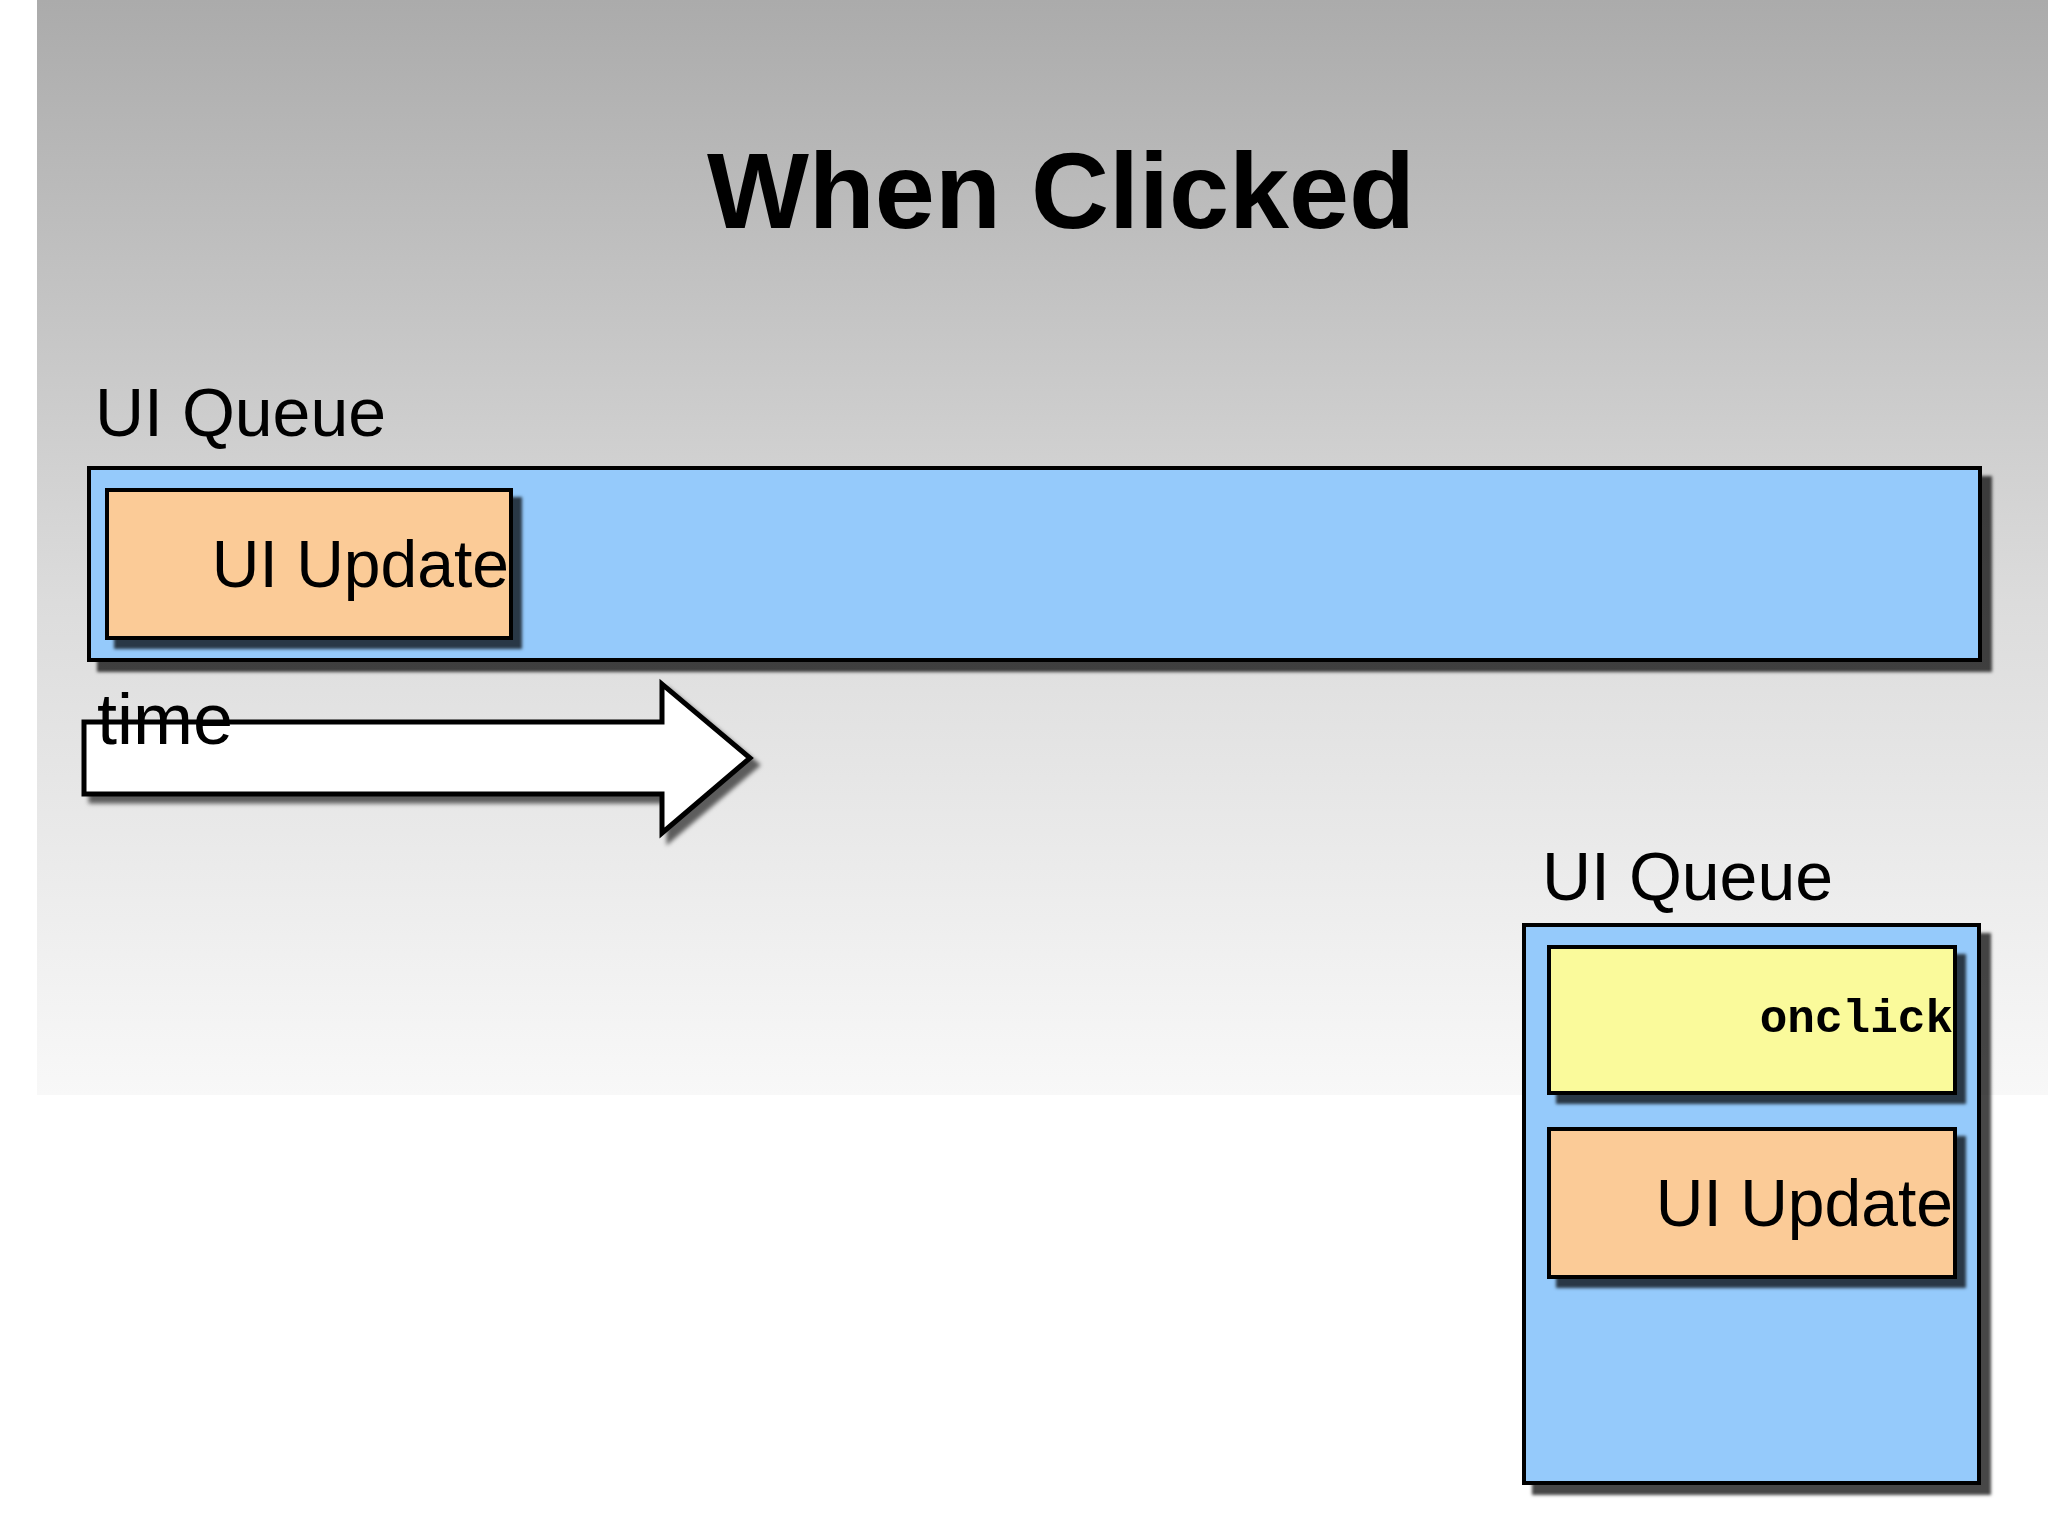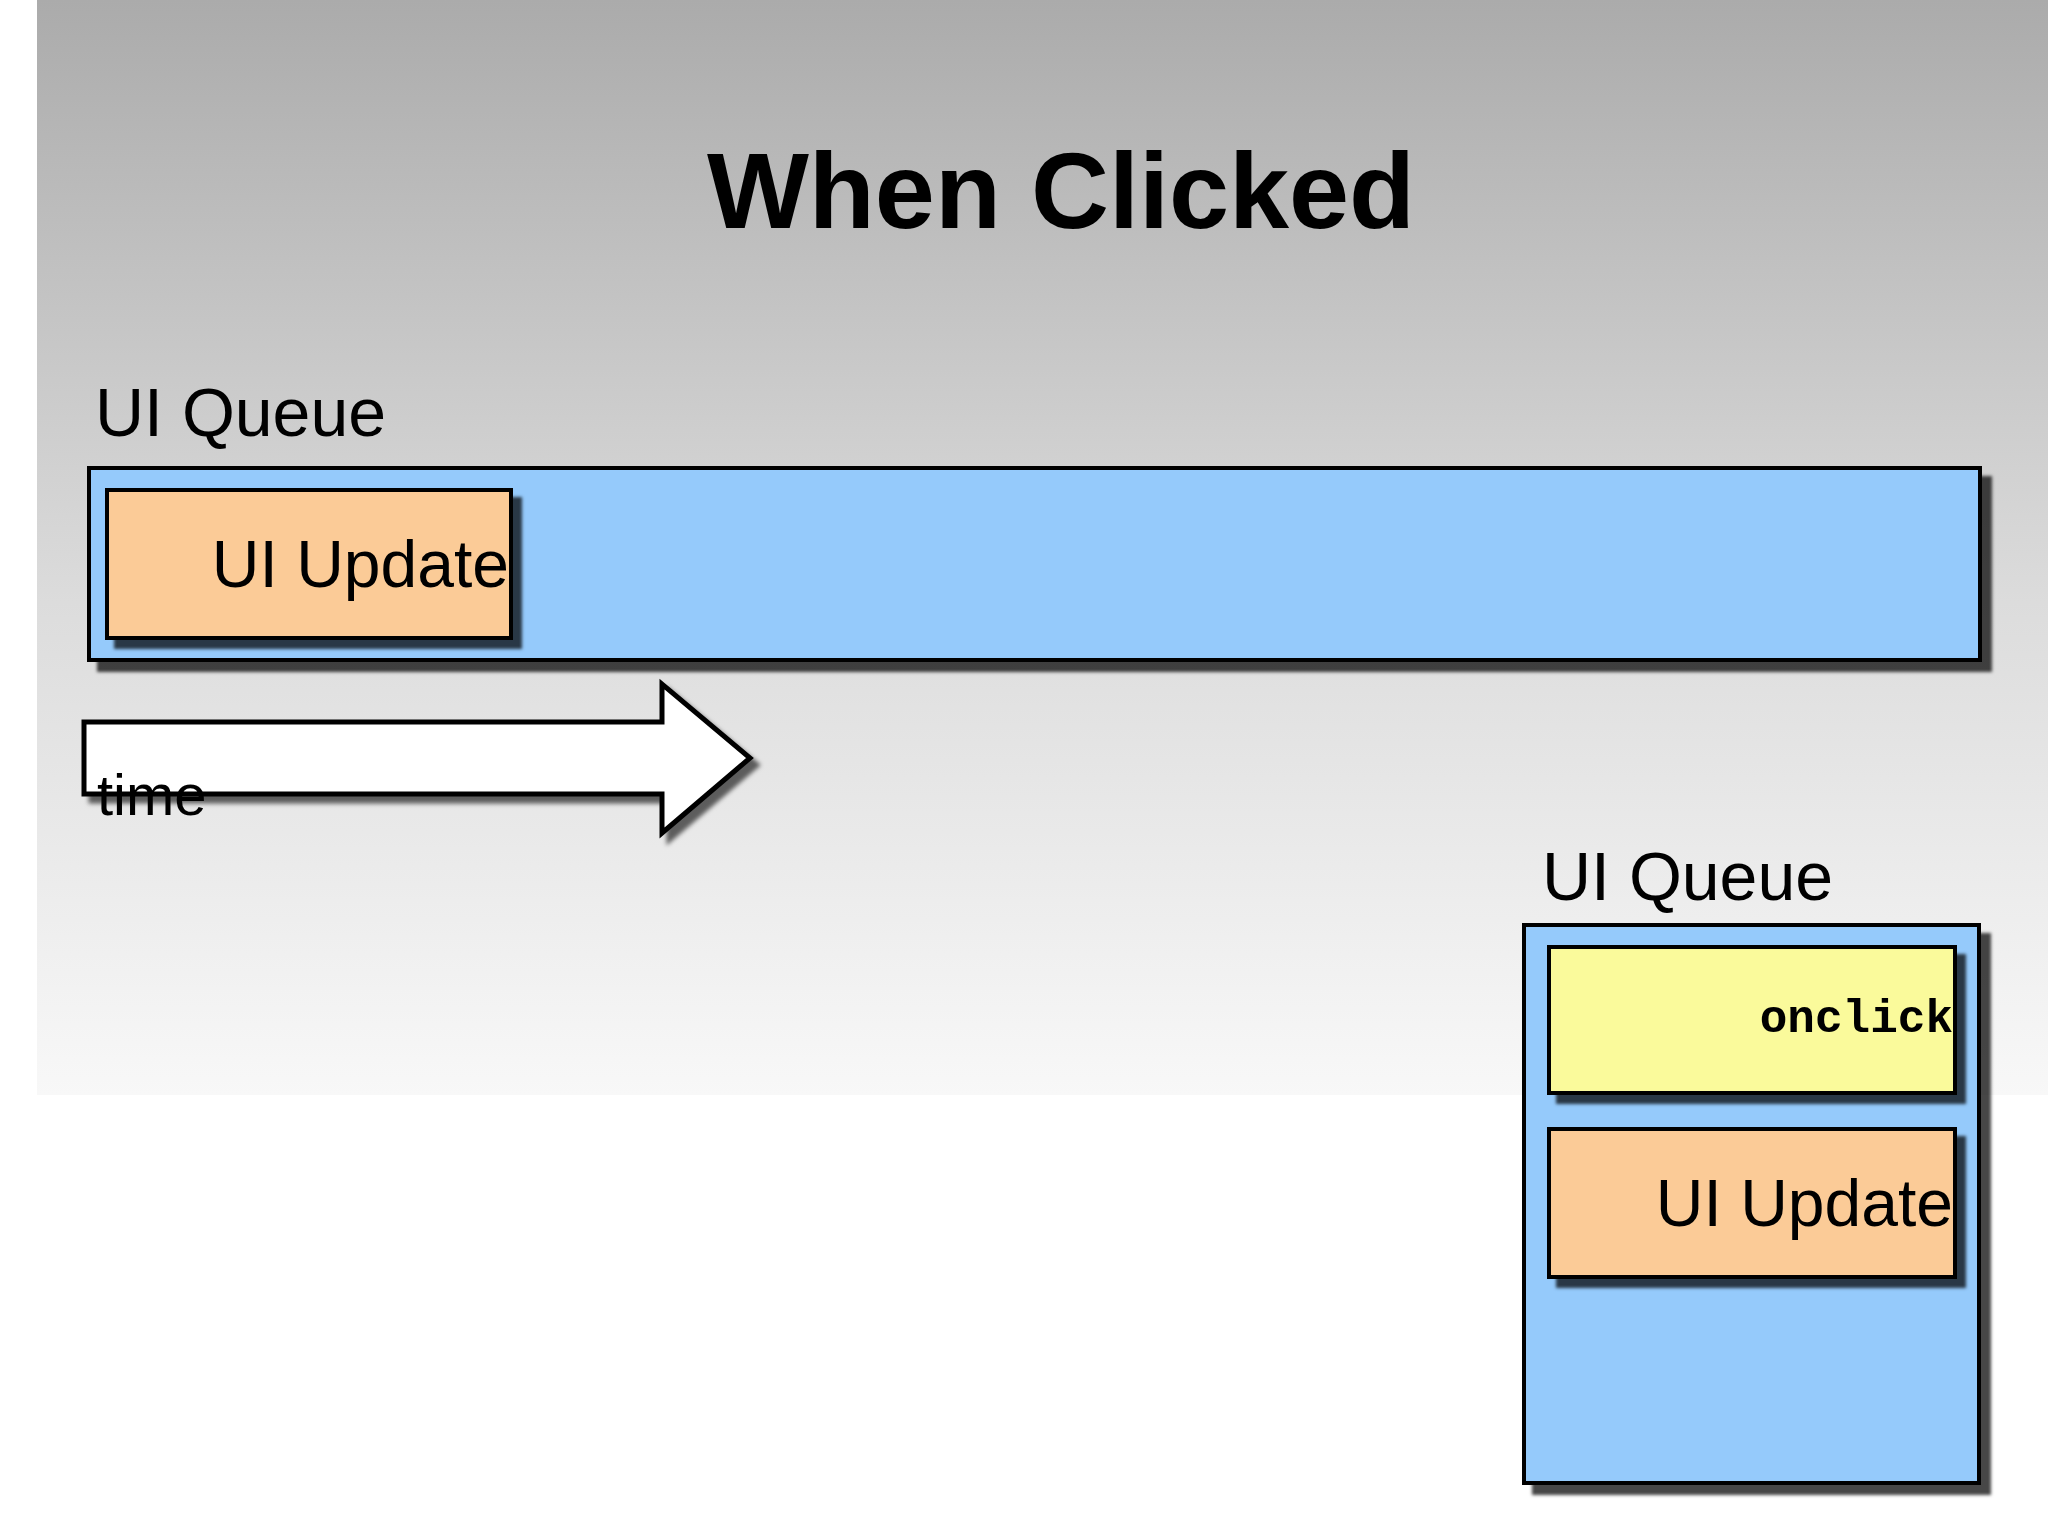--- a/index.html
+++ b/index.html
@@ -54,8 +54,8 @@
   }
   .arrow-svg polygon { fill: var(--arrow_white); stroke: var(--outline_black); stroke-width: 5; }
   .time-label {
-    position: absolute; left: 60px; top: 760px; height: 70px;
-    line-height: 70px; font-size: 58px;
+    position: absolute; left: 60px; top: 684px; height: 70px;
+    line-height: 70px; font-size: 72px;
   }
   .right-edge {
     position: absolute; right: 0; top: 0; width: 5px; height: 100%;

